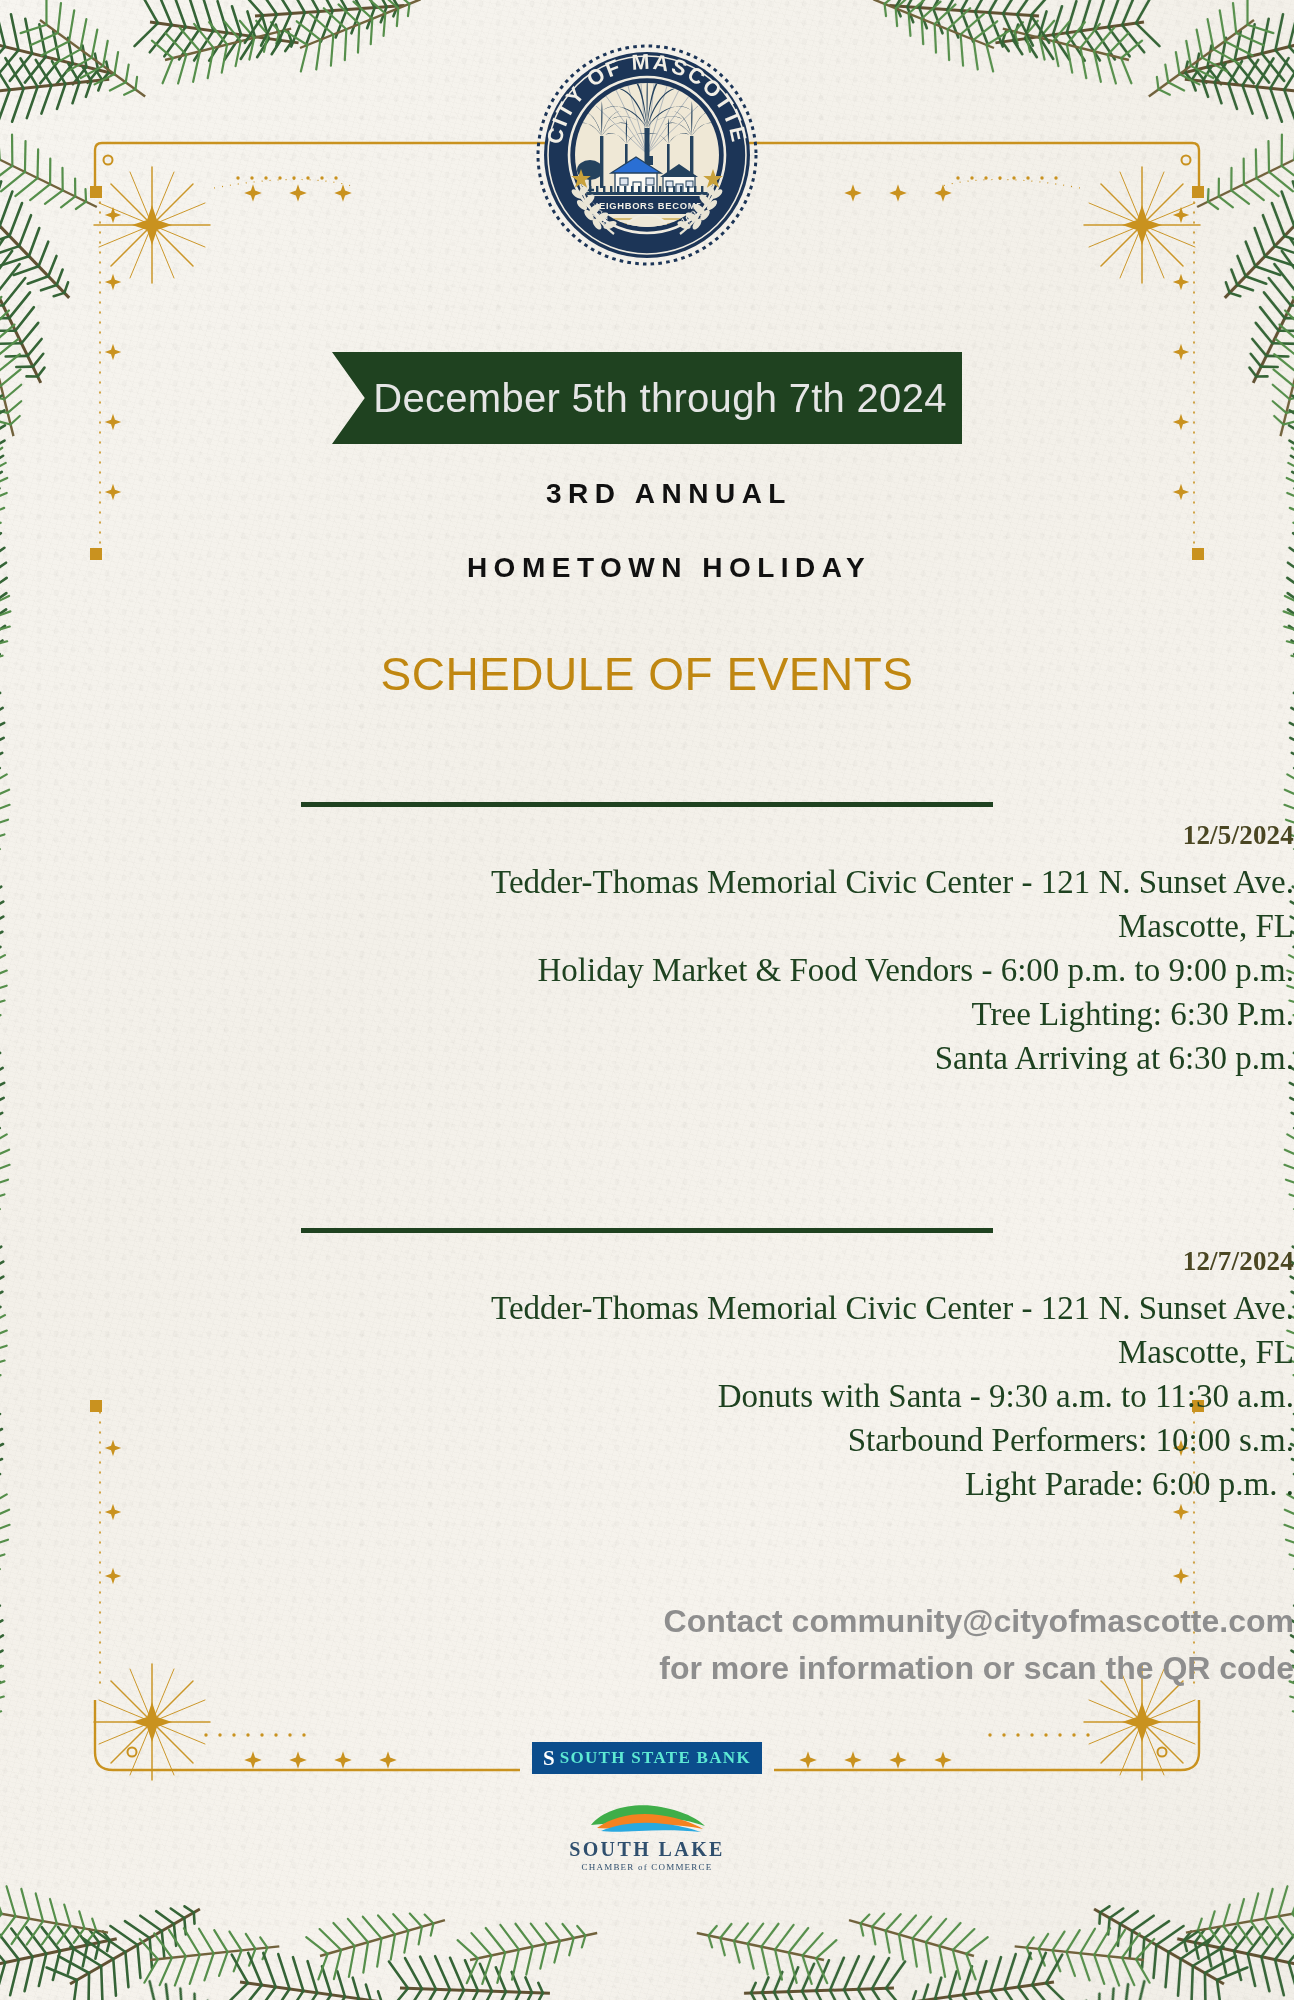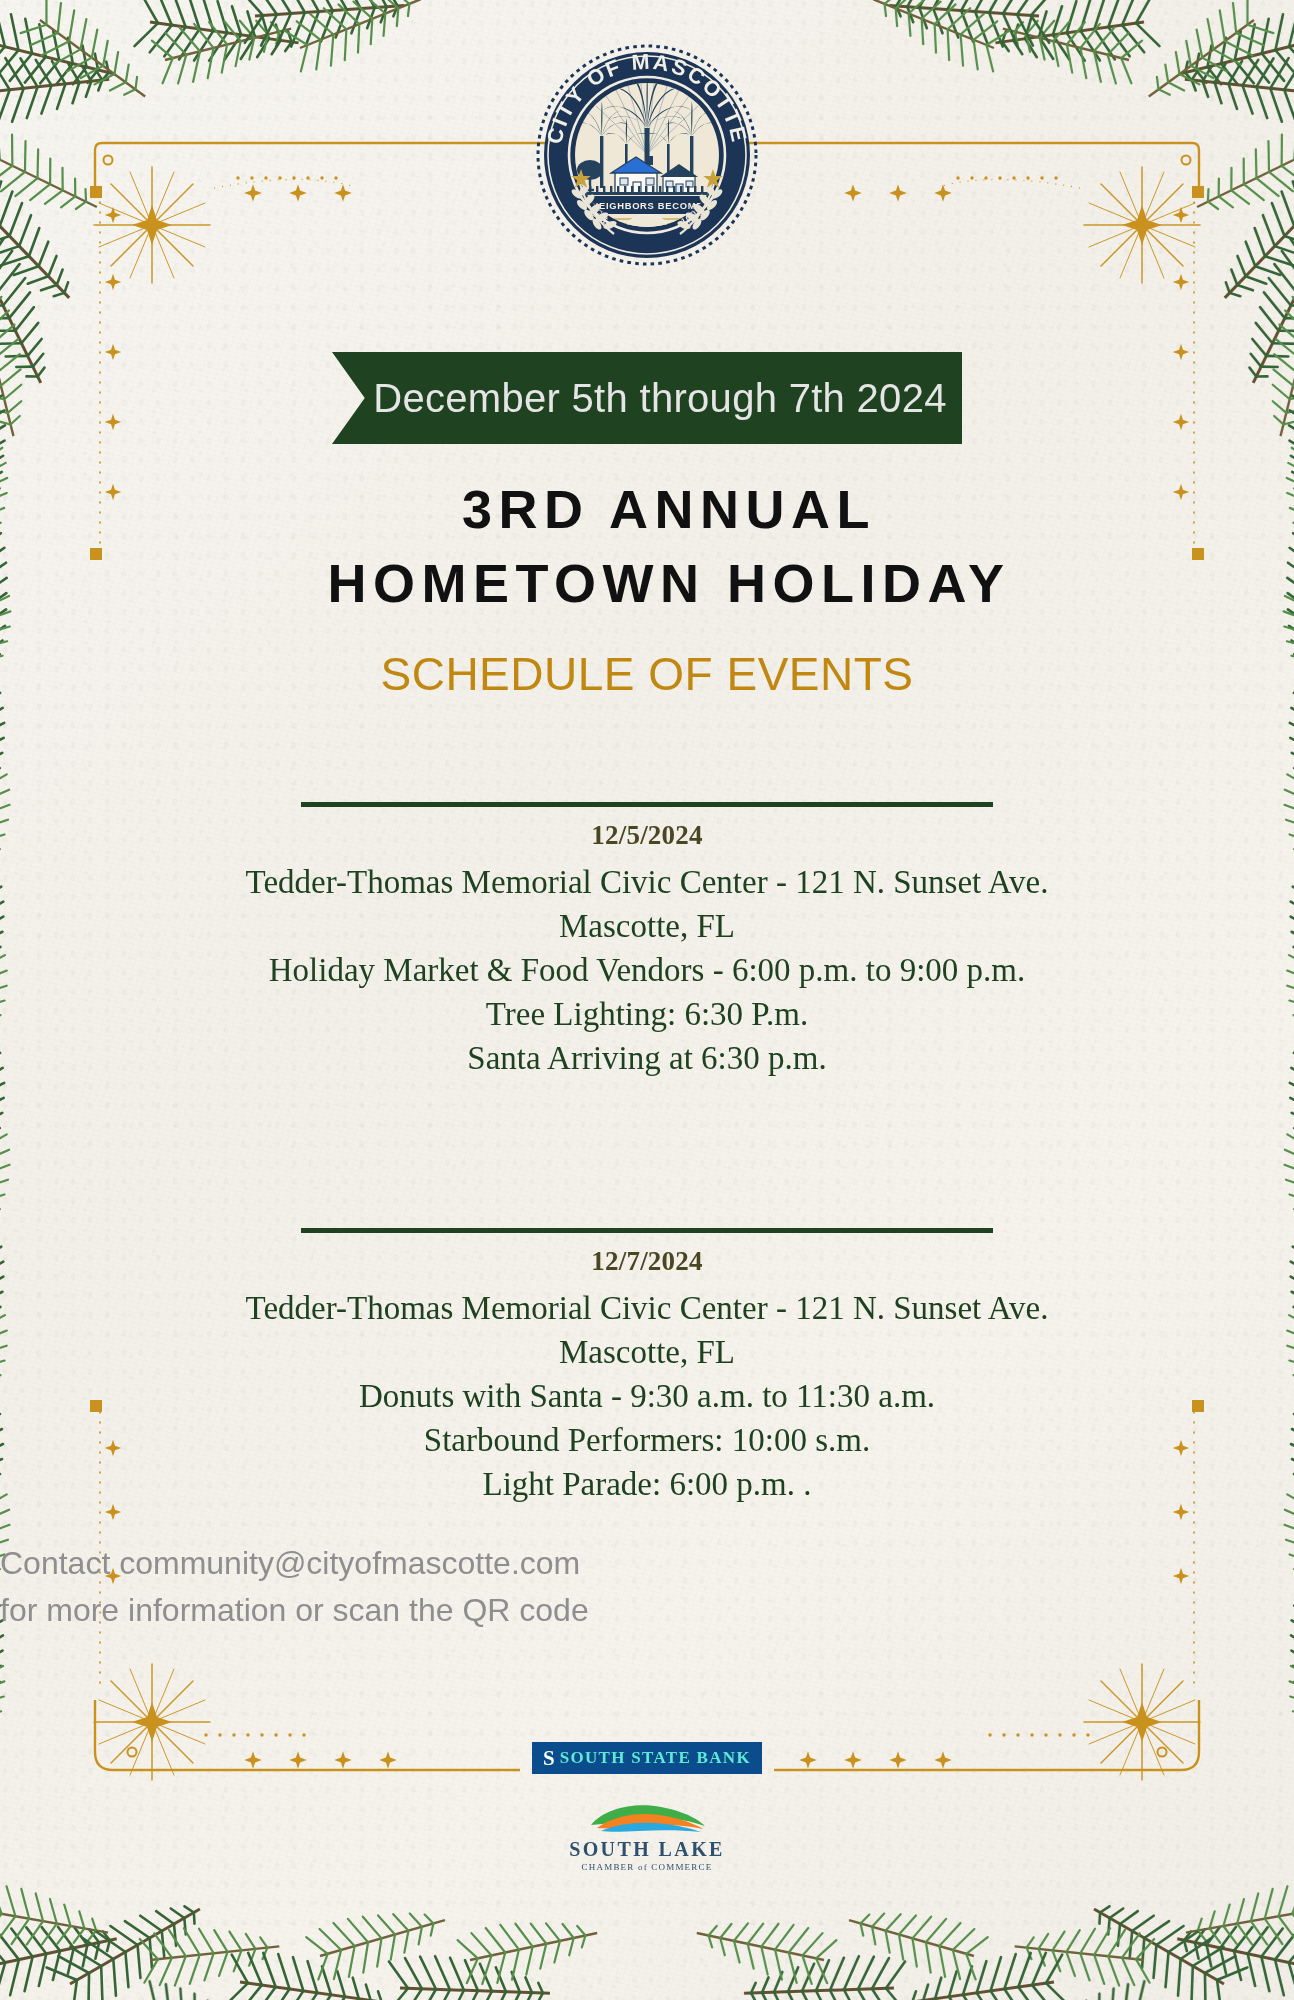--- a/index.html
+++ b/index.html
@@ -97,7 +97,7 @@
     text-align: center;
     color: #111111;
     font-weight: bold;
-    font-size: 54px;
+    font-size: 28px;
     letter-spacing: 6.5px;
     font-family: "Liberation Sans", sans-serif;
     margin-left: 44px;

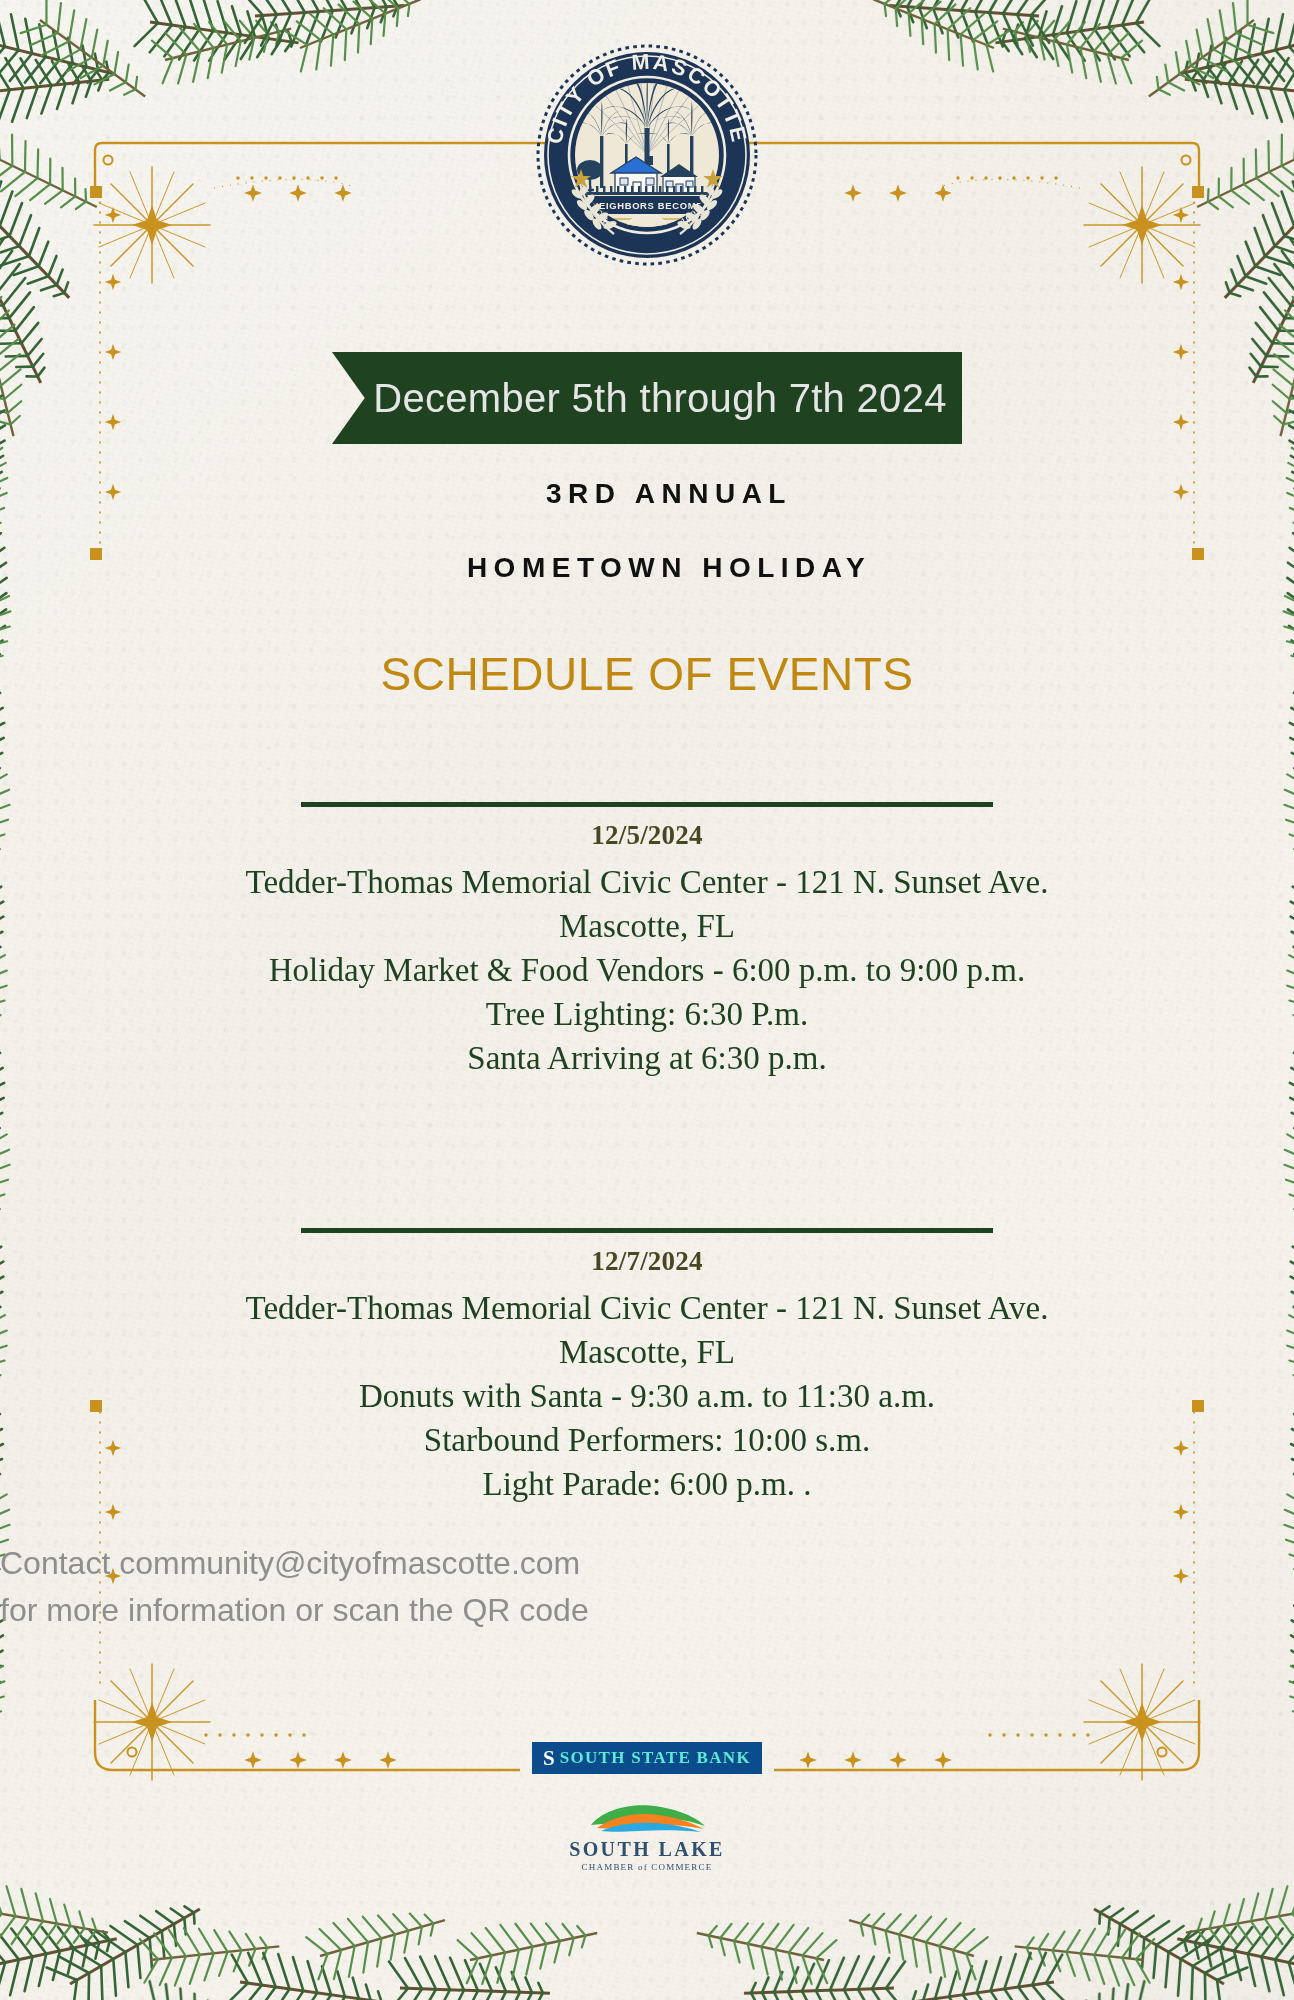--- a/index.html
+++ b/index.html
@@ -134,7 +134,7 @@
   .event-block {
     position: absolute;
     left: 0; right: 0;
-    text-align: center;
+    text-align: right;
   }
   #block-1 { top: 820px; }
   #block-2 { top: 1246px; }

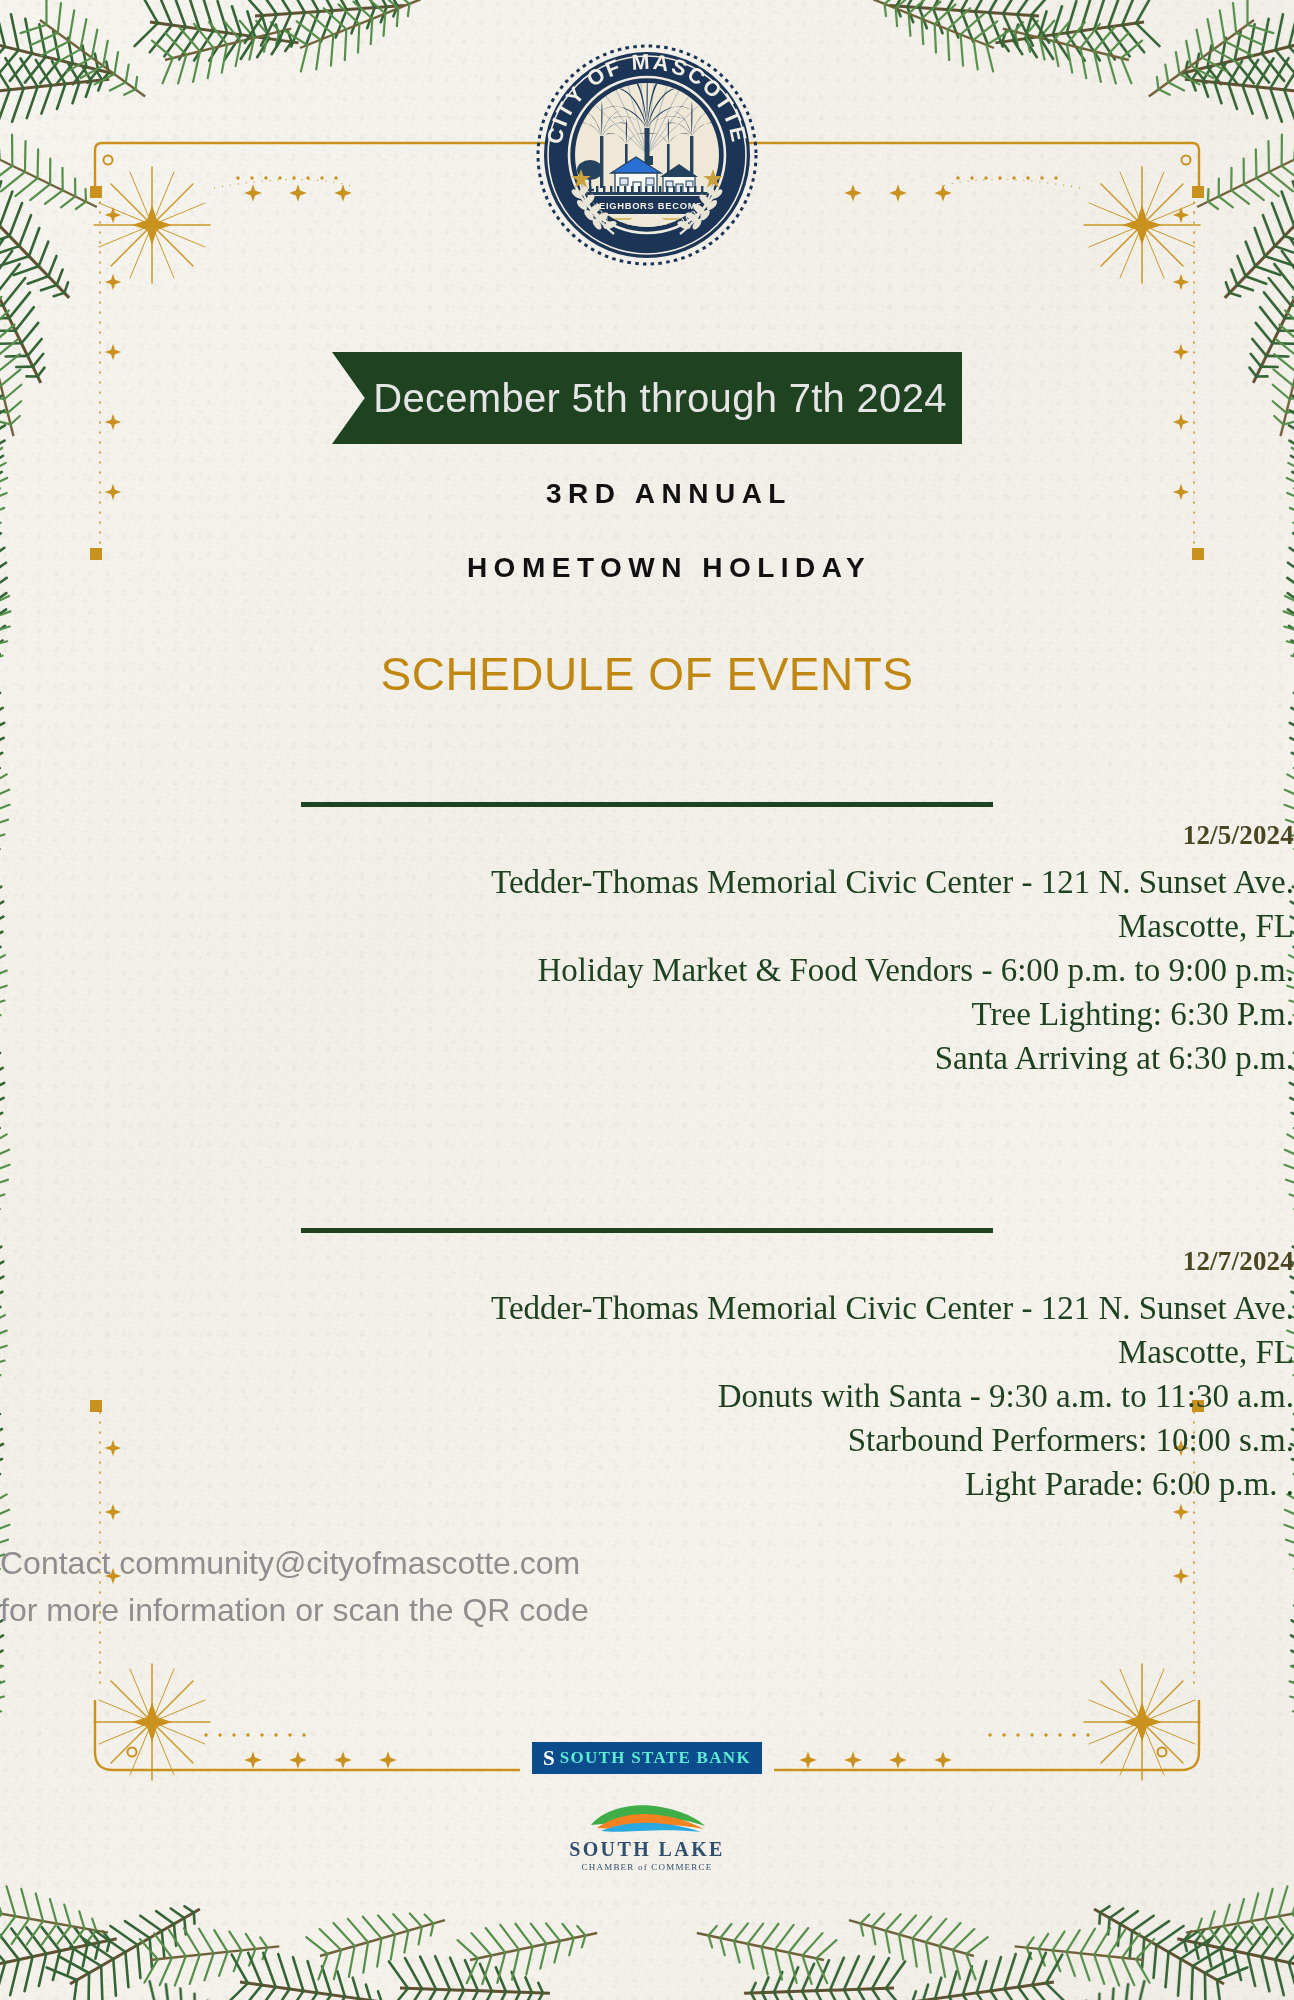--- a/index.html
+++ b/index.html
@@ -158,12 +158,13 @@
   #contact {
     position: absolute;
     left: 0; right: 0;
-    top: 1540px;
-    text-align: left;
+    top: 1598px;
+    text-align: right;
     color: #8e8e8e;
     font-size: 32px;
     line-height: 47px;
     font-family: "Liberation Sans", sans-serif;
+    font-weight: bold;
   }
 
   

